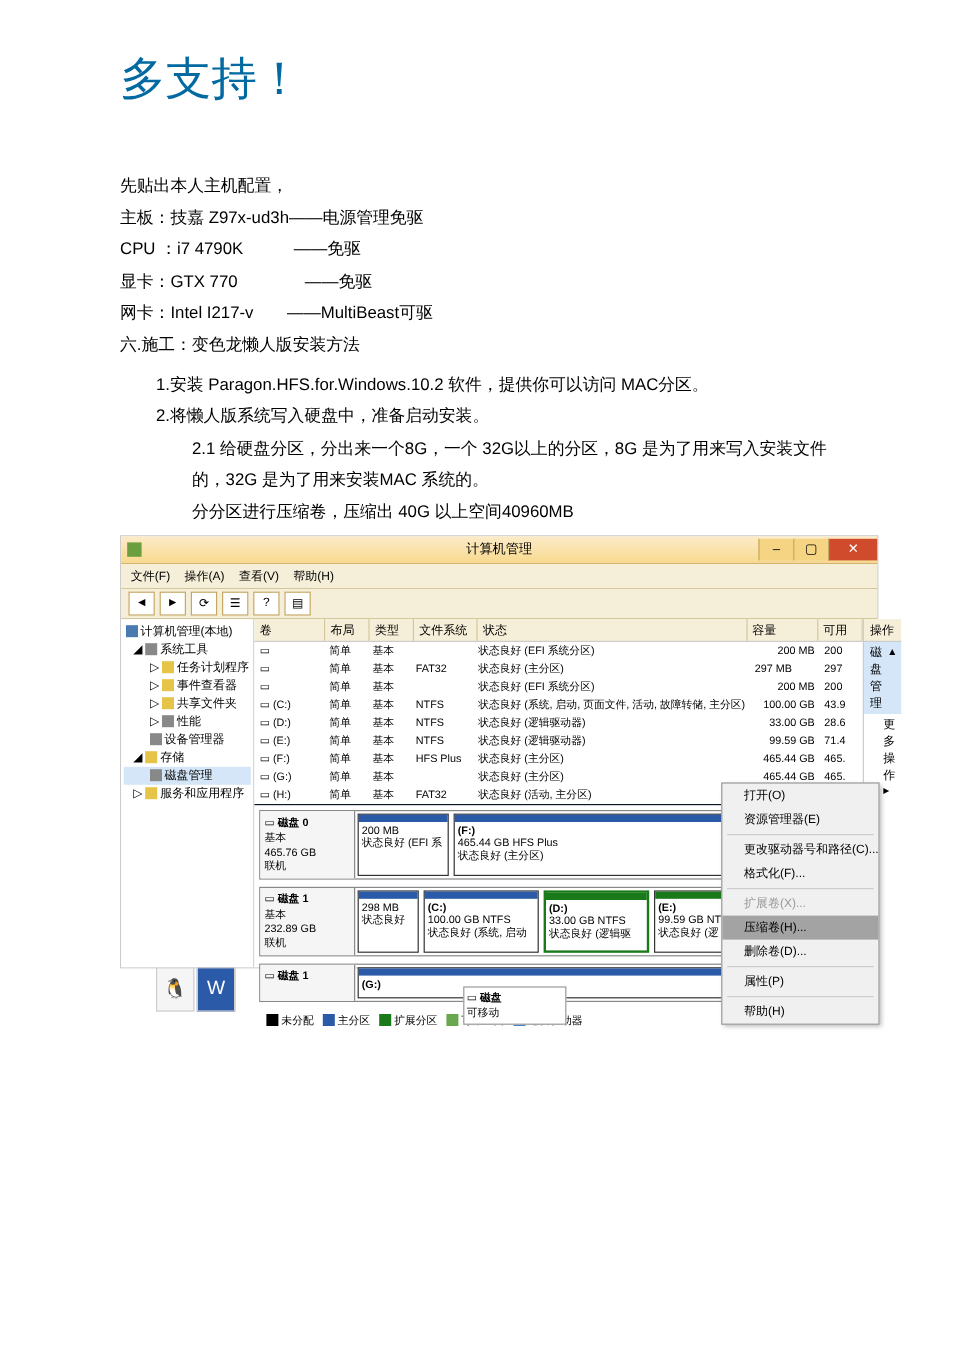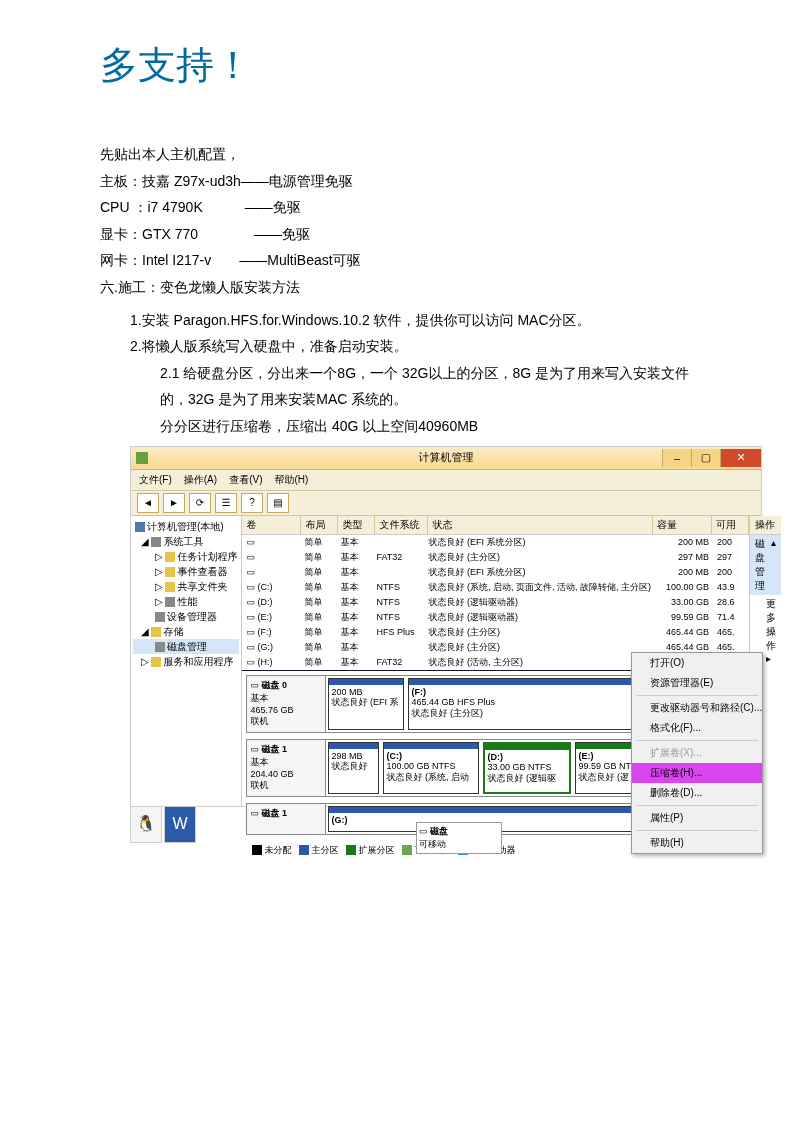--- a/index.html
+++ b/index.html
@@ -9,7 +9,7 @@
 .steps{line-height:1.9}
 .ind1{padding-left:30px}
 .ind2{padding-left:60px}
-.screenshot{margin-top:6px;margin-left:30px;border:1px solid #ccc;width:630px;font-size:10px;font-family:"SimSun",sans-serif;position:relative}
+.screenshot{margin-top:6px;border:1px solid #ccc;width:630px;font-size:10px;font-family:"SimSun",sans-serif;position:relative}
 .win-title{background:linear-gradient(#fcebc8,#f8d98f);height:22px;display:flex;align-items:center;justify-content:center;position:relative;font-size:11px;border-bottom:1px solid #d4b46c}
 .win-icon{width:12px;height:12px;background:#6b9e3e;position:absolute;left:5px}
 .win-btns{position:absolute;right:0;display:flex}

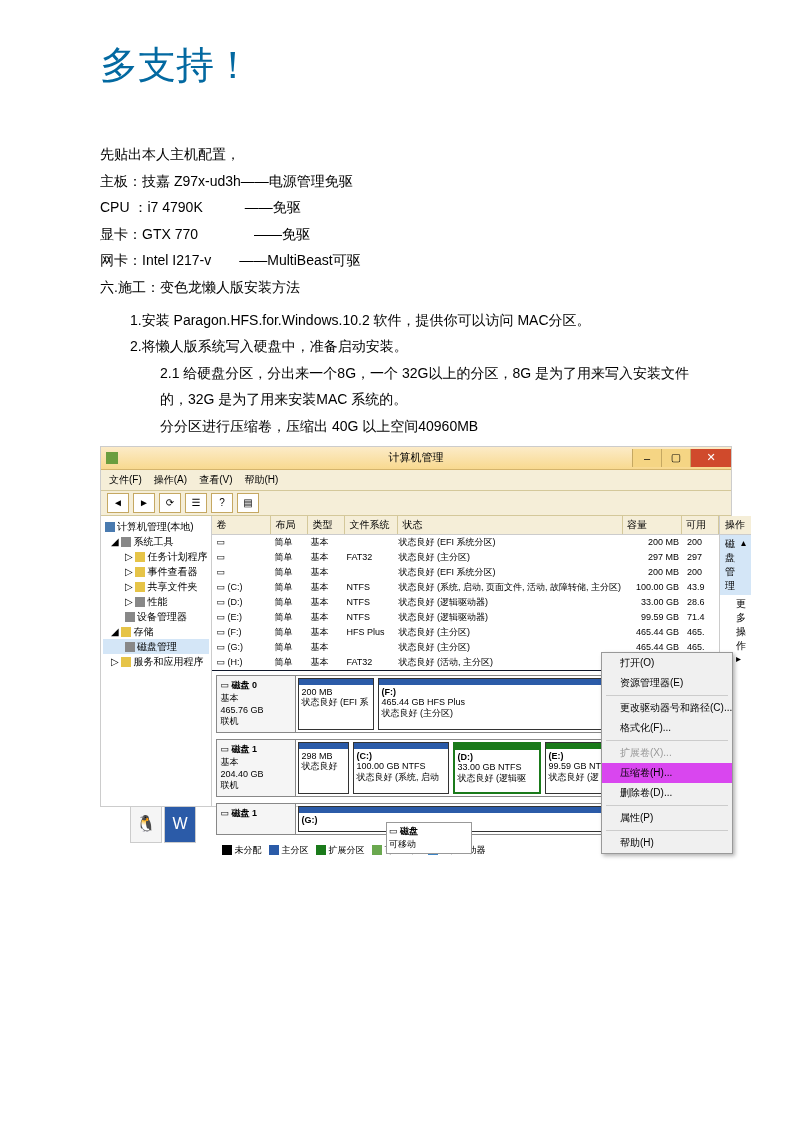--- a/index.html
+++ b/index.html
@@ -146,7 +146,7 @@
               <div class="vc" style="width:28px">基本</div>
               <div class="vc" style="width:44px">FAT32</div>
               <div class="vc" style="flex:1;overflow:hidden">状态良好 (主分区)</div>
-              <div class="vc" style="width:50px;text-align:right">297 MB</div>
+              <div class="vc" style="width:50px;">297 MB</div>
               <div class="vc" style="width:28px">297</div>
             </div>
             <div class="vr">

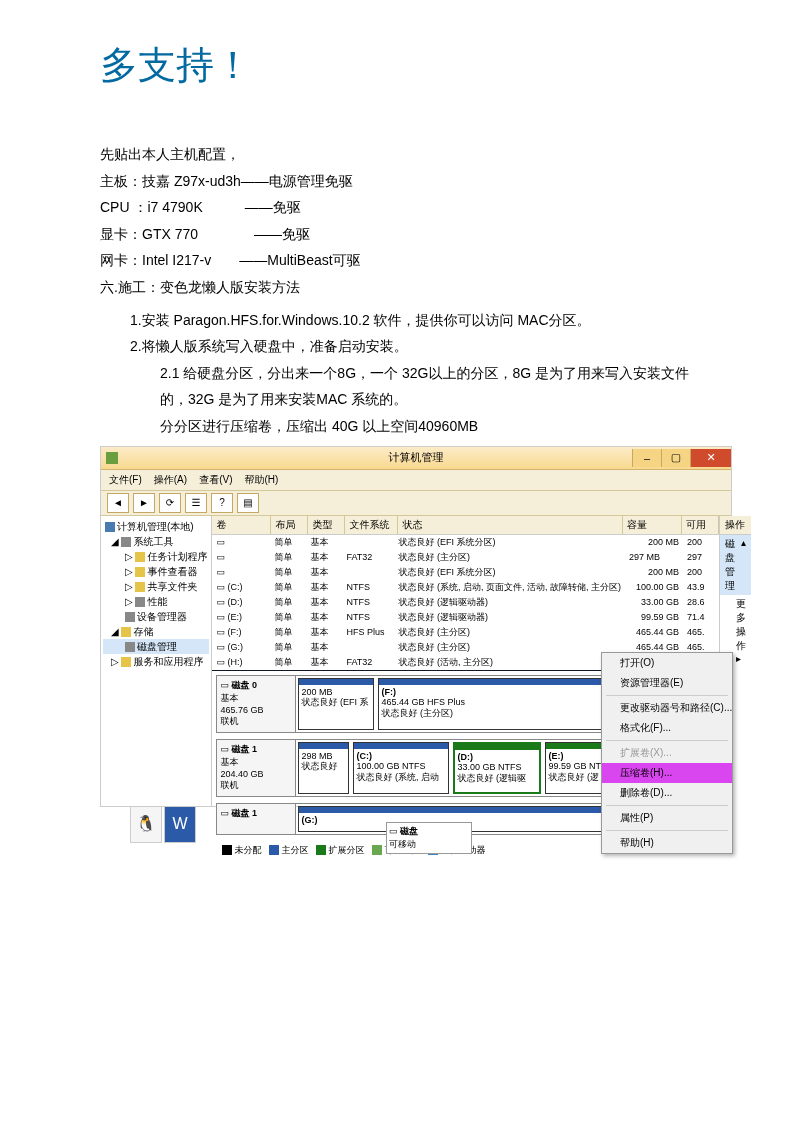--- a/index.html
+++ b/index.html
@@ -240,7 +240,7 @@
             <div class="disk-label">
               <div>▭ <b>磁盘 1</b></div>
               <div>基本</div>
-                <div>204.40 GB</div>
+                <div>232.89 GB</div>
                 <div>联机</div>
             </div>
             <div class="disk-bar">

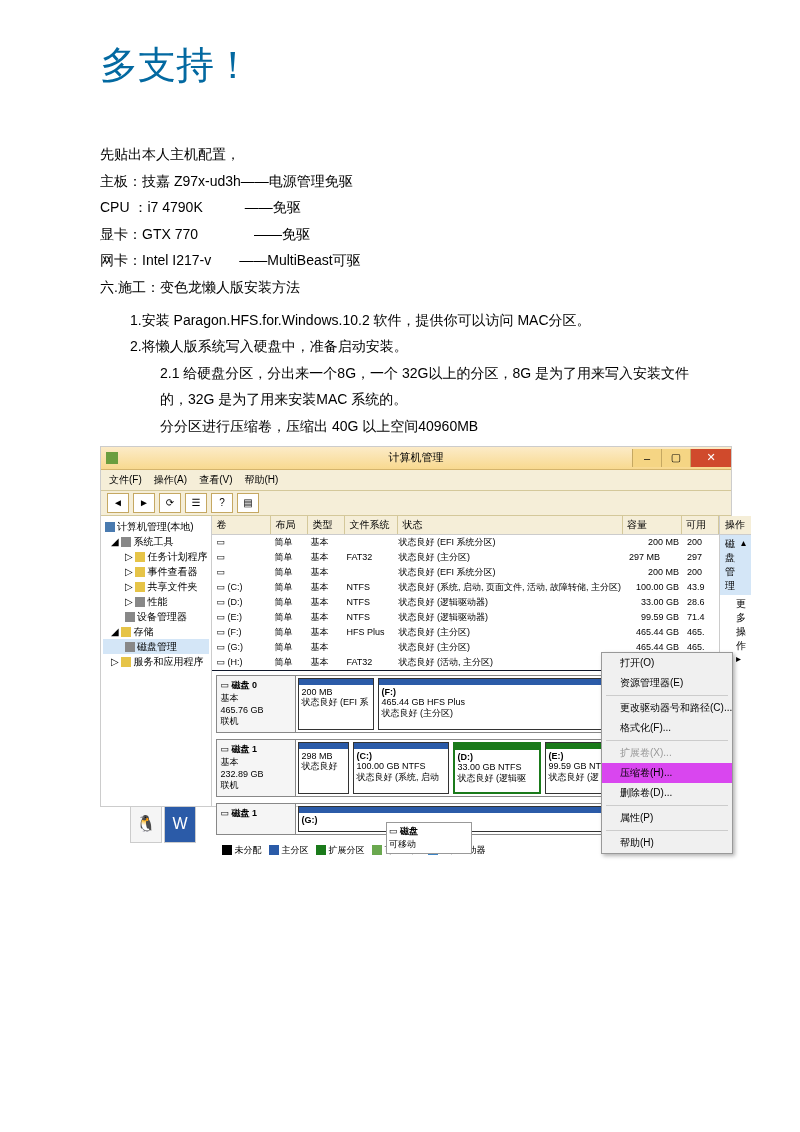--- a/index.html
+++ b/index.html
@@ -53,7 +53,7 @@
 .ctx-menu{position:absolute;right:-2px;bottom:-48px;width:130px;background:#f0f0f0;border:1px solid #999;box-shadow:2px 2px 4px rgba(0,0,0,0.3);font-size:10px;z-index:5}
 .ctx-item{padding:3px 12px 3px 18px;white-space:nowrap}
 .ctx-item.dis{color:#999}
-.ctx-item.hl{background:#d946ef}
+.ctx-item.hl{background:#a3a3a3}
 .ctx-sep{height:1px;background:#ccc;margin:2px 4px}
 .task-icons{margin-left:30px;margin-top:-2px;display:flex;gap:2px}
 .ti-icon{width:30px;height:36px;border:1px solid #ccc;background:#f5f5f5;display:flex;align-items:center;justify-content:center;font-size:16px}

